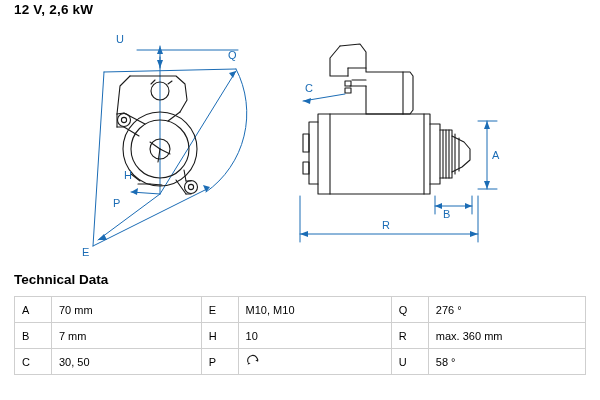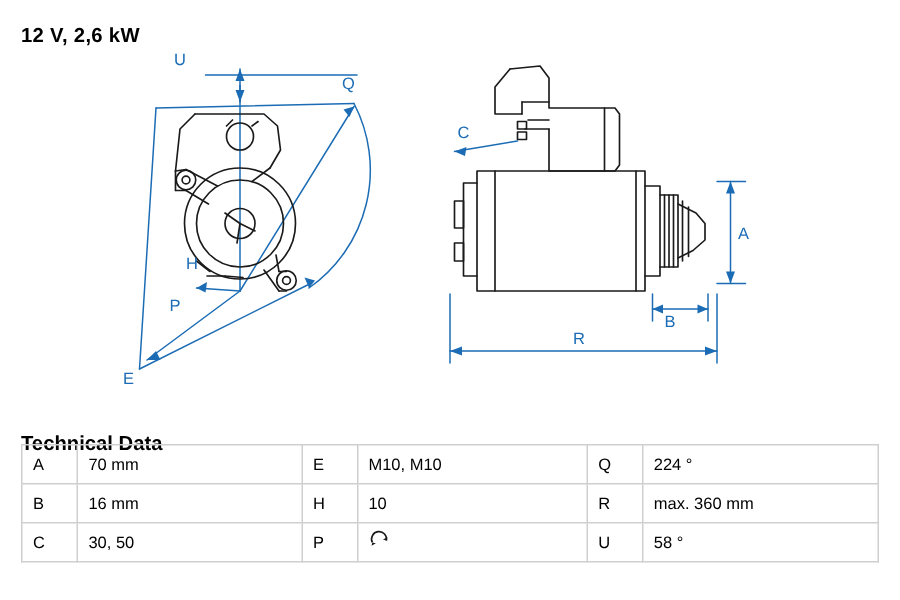--- a/index.html
+++ b/index.html
@@ -22,7 +22,7 @@
   .title {
     position: absolute;
     left: 14px;
-    top: 16px;
+    top: 2px;
     font-size: 13.5px;
     font-weight: bold;
     letter-spacing: 0.2px;

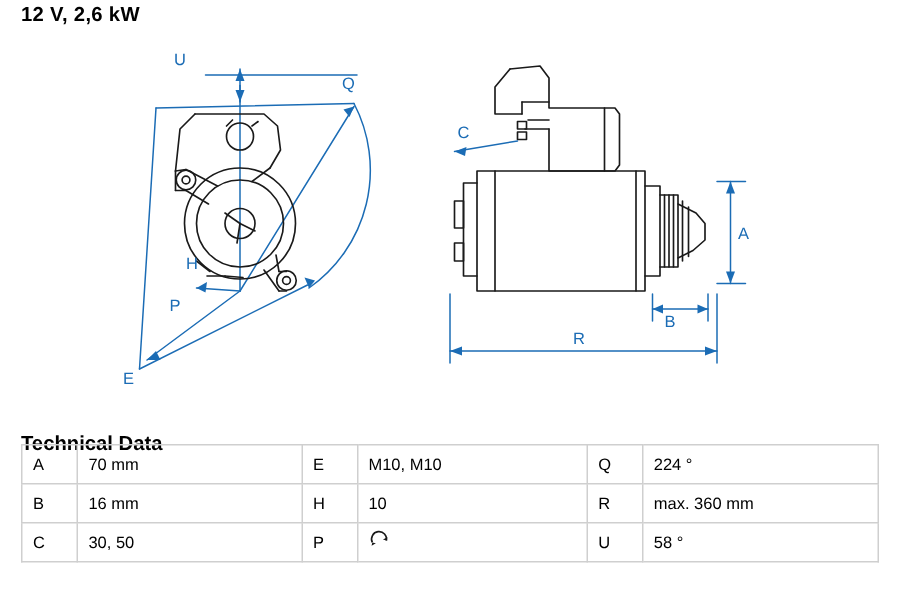--- a/index.html
+++ b/index.html
@@ -37,7 +37,7 @@
   .tech-title {
     position: absolute;
     left: 14px;
-    top: 288px;
+    top: 272px;
     font-size: 13.5px;
     font-weight: bold;
   }

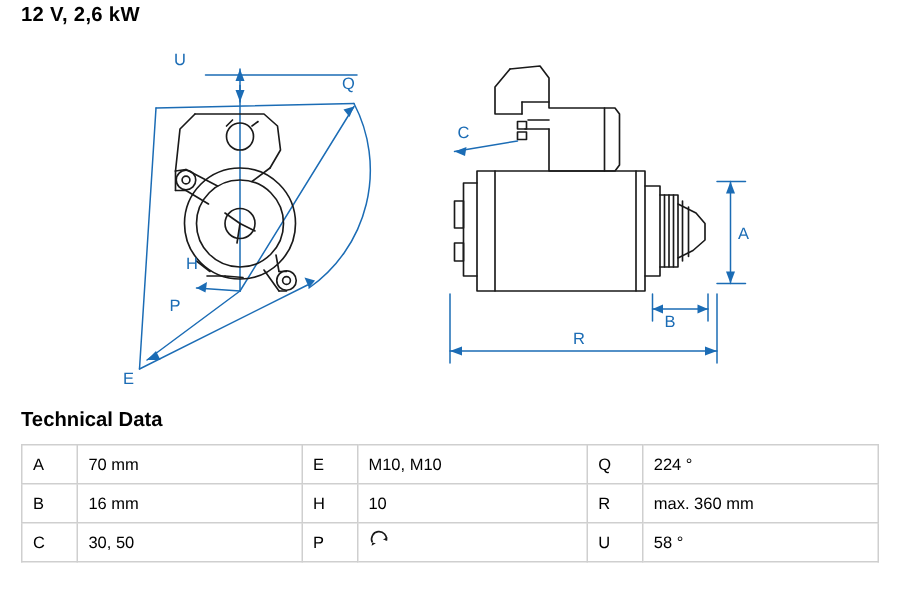--- a/index.html
+++ b/index.html
@@ -217,7 +217,7 @@
         <td class="key">E</td>
         <td class="val">M10, M10</td>
         <td class="key">Q</td>
-        <td class="val">224 °</td>
+        <td class="val">276 °</td>
       </tr>
       <tr>
         <td class="key">B</td>

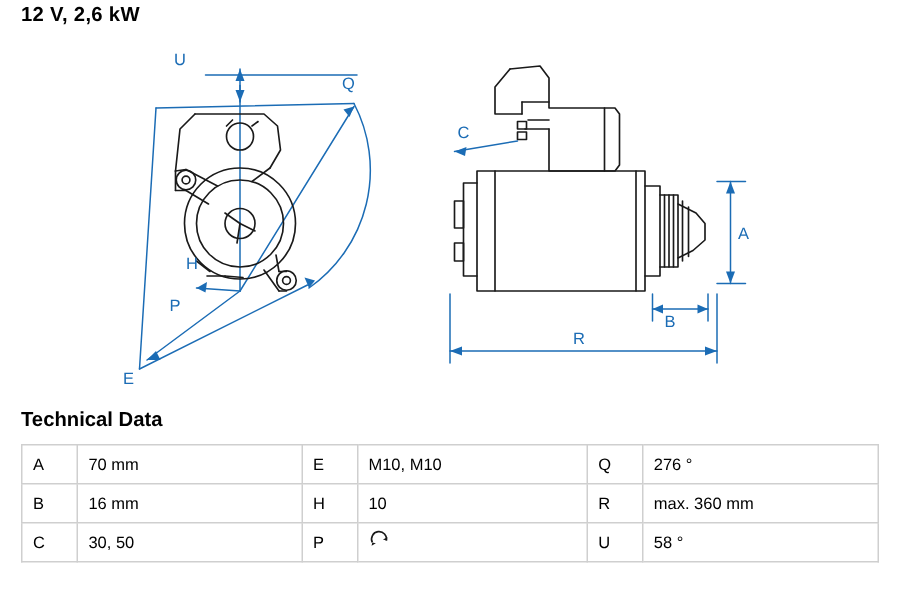--- a/index.html
+++ b/index.html
@@ -221,7 +221,7 @@
       </tr>
       <tr>
         <td class="key">B</td>
-        <td class="val">16 mm</td>
+        <td class="val">7 mm</td>
         <td class="key">H</td>
         <td class="val">10</td>
         <td class="key">R</td>

